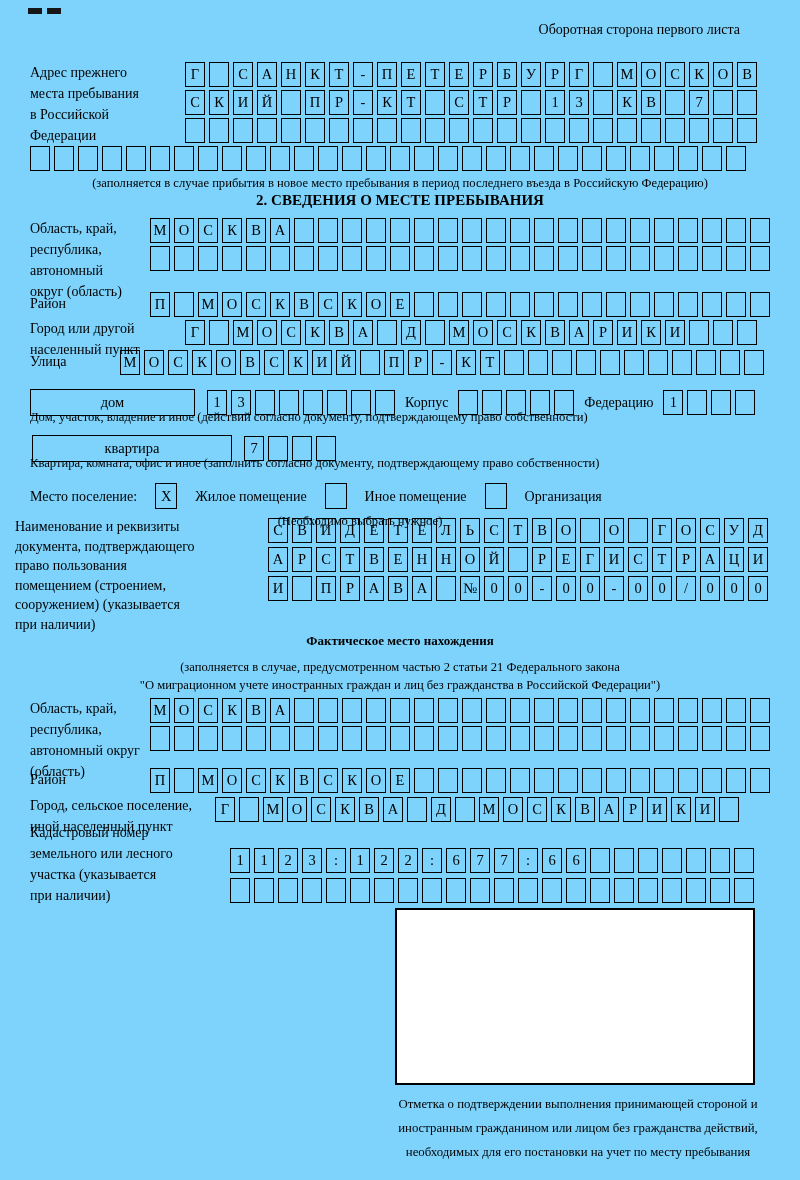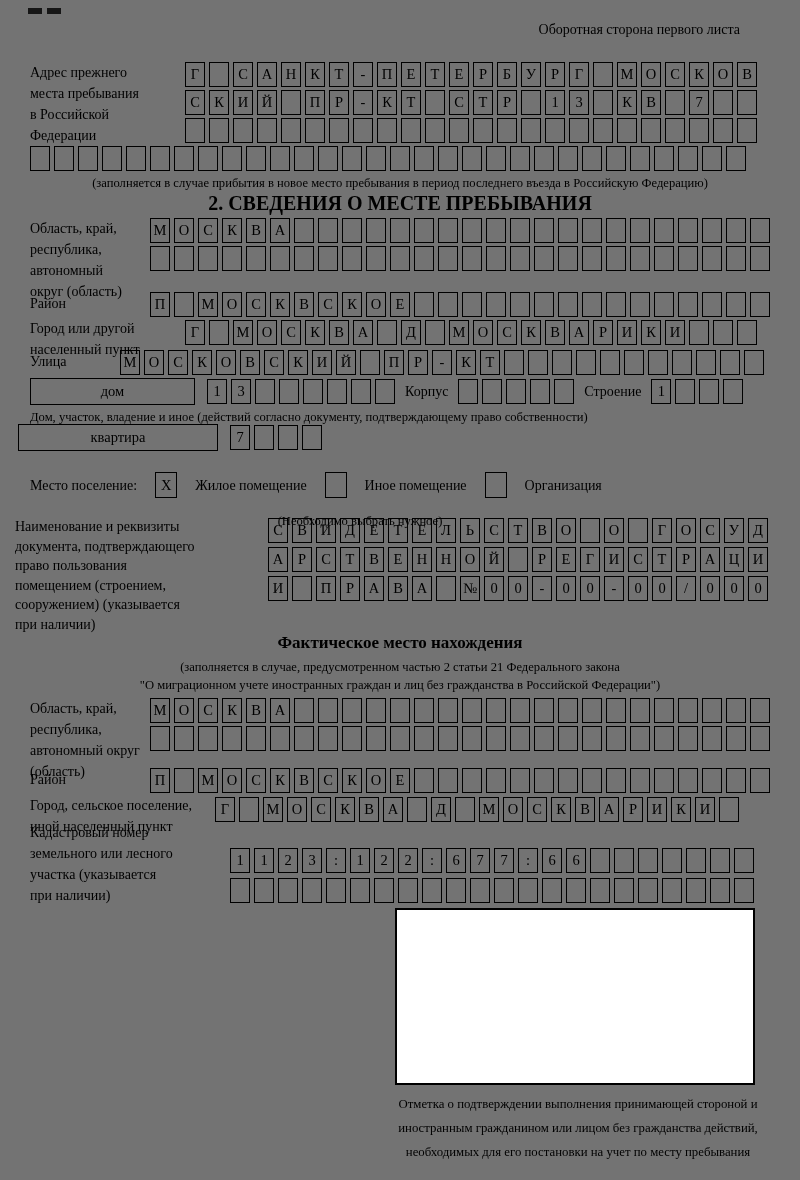--- a/index.html
+++ b/index.html
@@ -4,7 +4,7 @@
 <style>
   html,body{margin:0;padding:0;background:#fff;}
   .page{
-    position:relative;width:800px;height:1180px;background:#737373;
+    position:relative;width:800px;height:1180px;background:#7dd3fc;
     font-family:"Liberation Serif","DejaVu Serif",serif;color:#000;overflow:hidden;
   }
   .abs{position:absolute;}

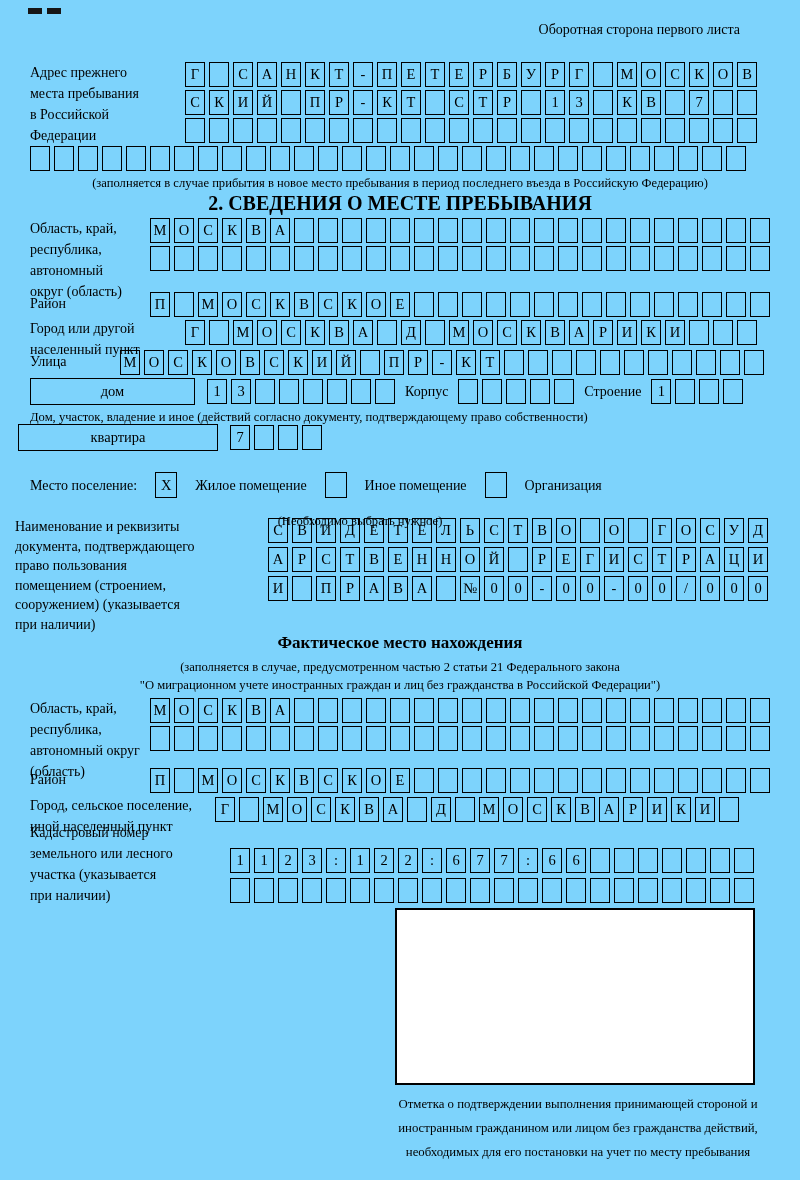--- a/index.html
+++ b/index.html
@@ -11,7 +11,7 @@
   .lbl{font-size:14px;line-height:21px;white-space:pre-line;font-family:Liberation Serif, serif;}
   .small{font-size:12.6px;line-height:18px;}
   .center{left:0;width:800px;text-align:center;}
-  .title{font-weight:bold;font-size:20px;}
+  .title{font-weight:bold;font-size:15px;}
   .hdr{font-size:14px;}
   .cellrow{display:flex;gap:4px;}
   .cell{

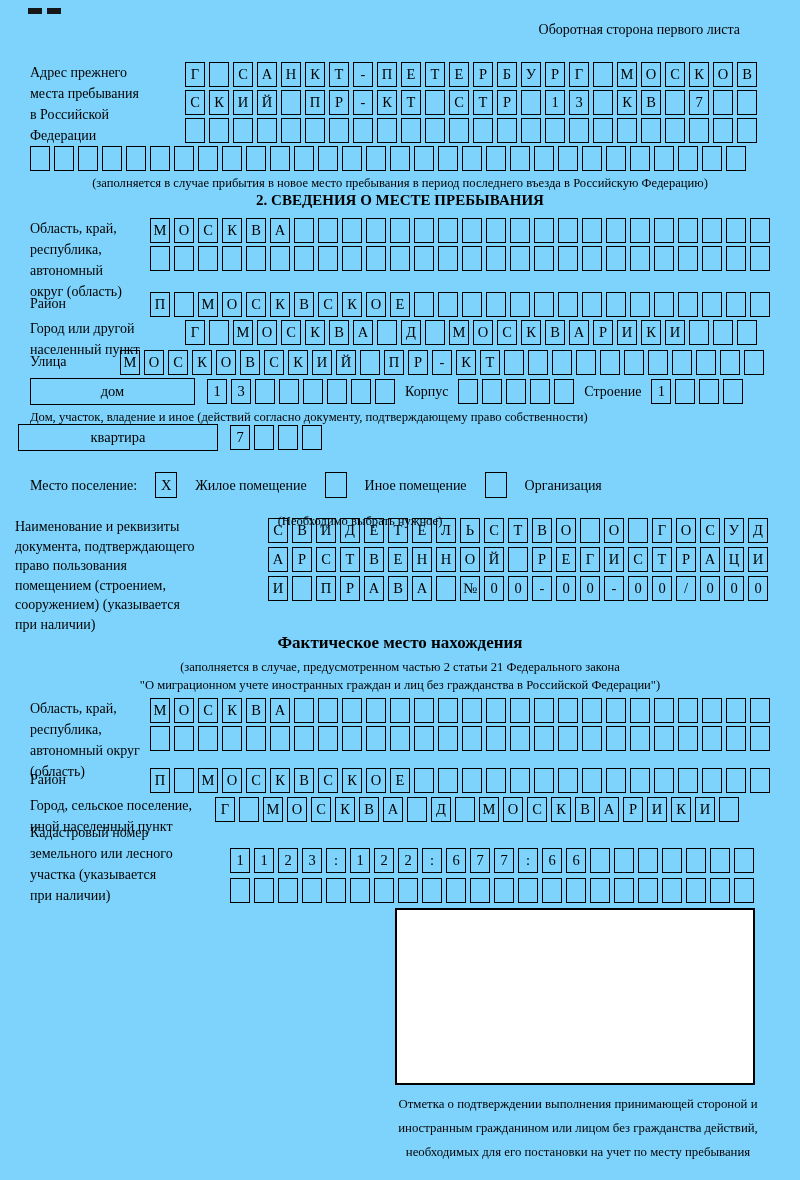--- a/index.html
+++ b/index.html
@@ -24,7 +24,7 @@
     border:1.6px solid #000;height:27px;box-sizing:border-box;
     display:flex;align-items:center;justify-content:center;font-size:14.5px;
   }
-  .inline-row{display:flex;align-items:center;}
+  .inline-row{display:flex;align-items:center;margin-top:11px;}
   .stampbox{border:2px solid #000;box-sizing:border-box;background:#fff;}
   .scanmark span{display:inline-block;width:14px;height:6px;background:#161616;margin-right:5px;}
 </style>

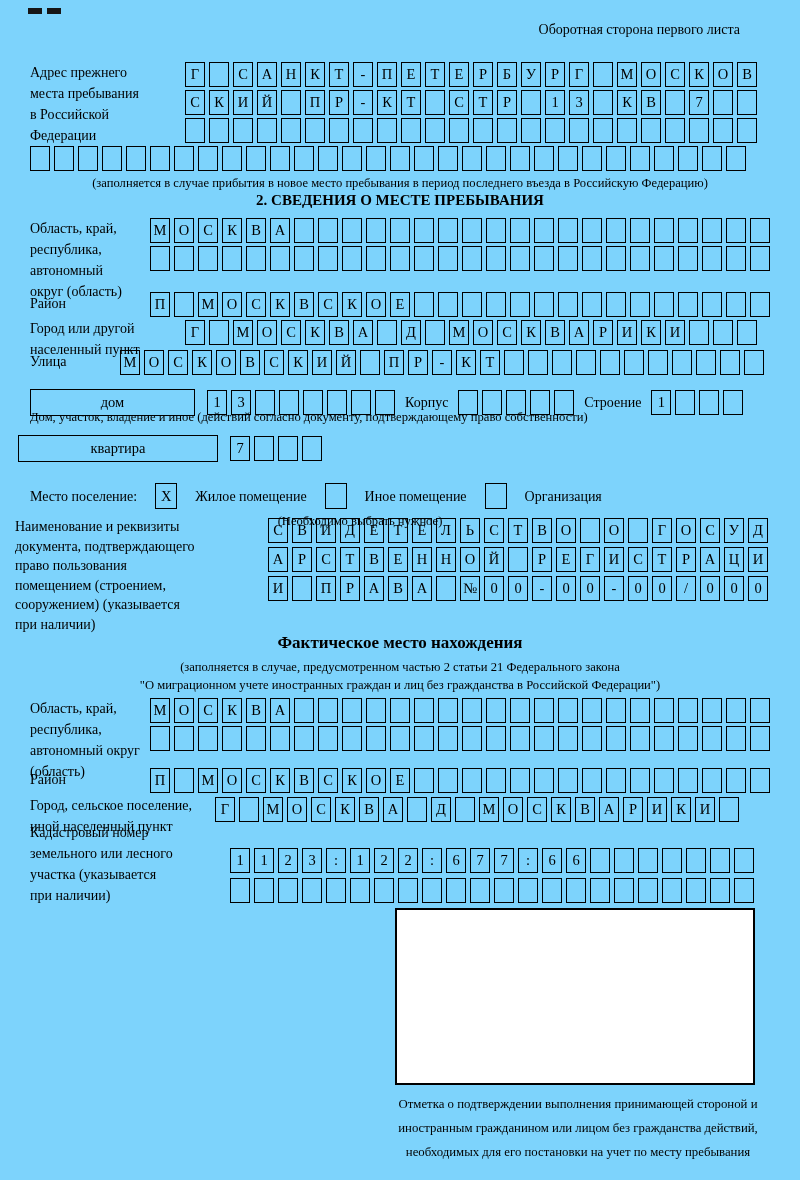--- a/index.html
+++ b/index.html
@@ -326,7 +326,7 @@
         <span class="cell"></span>
         <span class="cell"></span>
       </div>
-    <span class="lbl" style="margin:0 10px;">Строение</span>
+    <span class="lbl" style="margin:0 10px;">Федерацию</span>
     <div class="cellrow">
         <span class="cell">1</span>
         <span class="cell"></span>

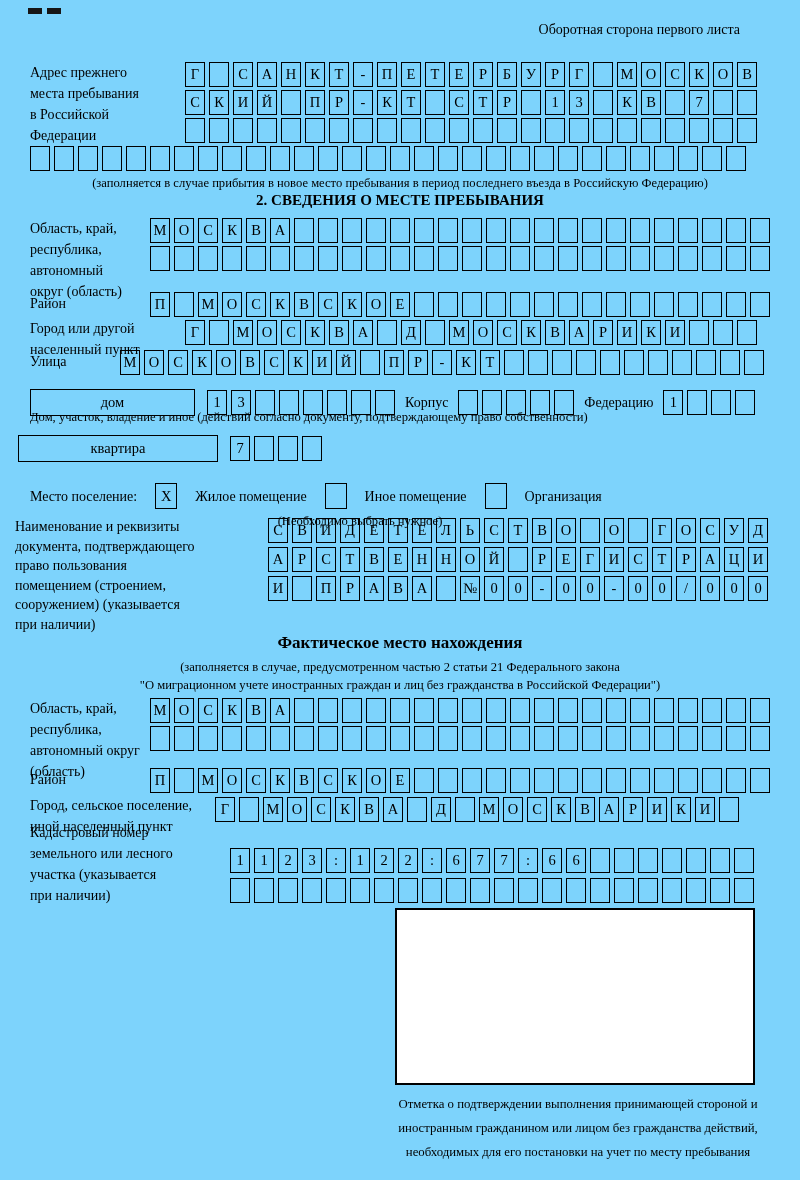--- a/index.html
+++ b/index.html
@@ -336,7 +336,7 @@
   </div>
   <div class="abs small" style="top:408px;left:30px;">Дом, участок, владение и иное (действий согласно документу, подтверждающему право собственности)</div>
 
-  <div class="abs inline-row" style="top:424px;left:18px;justify-content:flex-end;">
+  <div class="abs inline-row" style="top:424px;left:32px;justify-content:flex-end;">
     <div class="widebox" style="width:200px;margin-right:12px;">квартира</div>
     <div class="cellrow">
         <span class="cell">7</span>

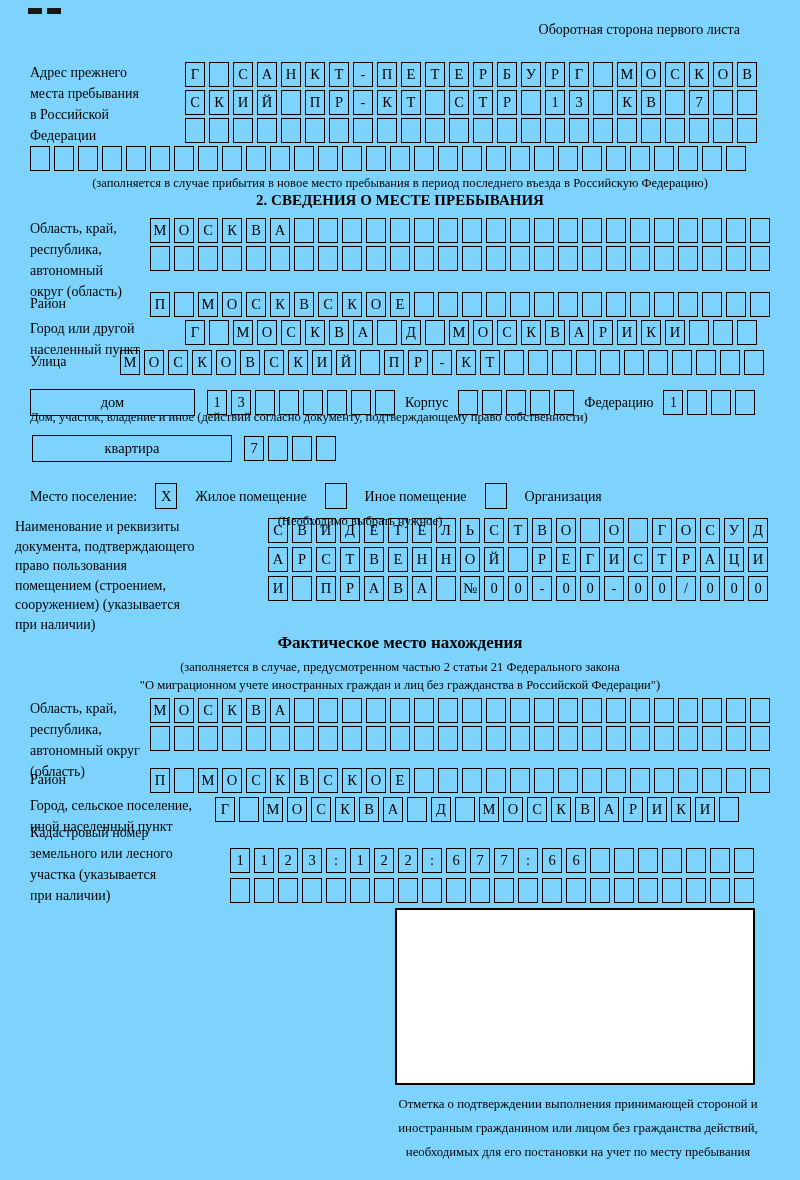--- a/index.html
+++ b/index.html
@@ -345,6 +345,7 @@
         <span class="cell"></span>
       </div>
   </div>
+  <div class="abs small" style="top:454px;left:30px;">Квартира, комната, офис и иное (заполнить согласно документу, подтверждающему право собственности)</div>
 
   <div class="abs inline-row" style="top:472px;left:30px;gap:18px;">
     <span class="lbl">Место поселение:</span>

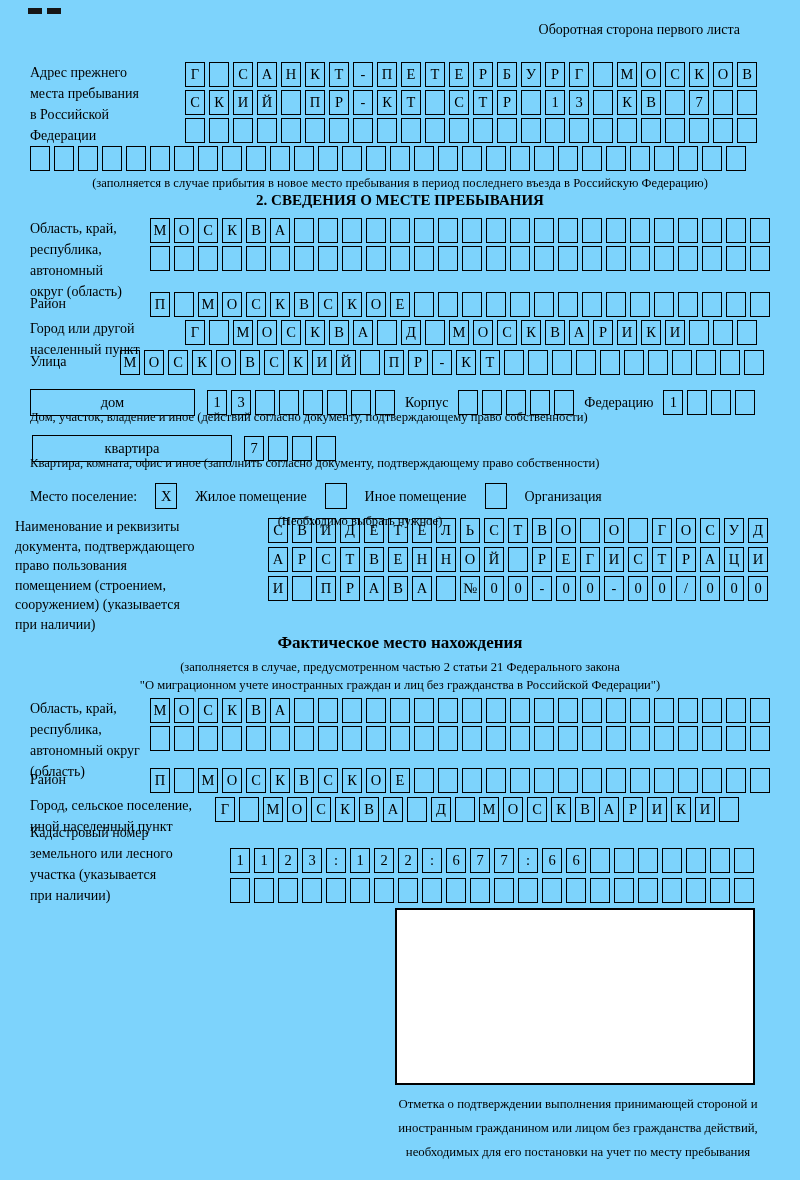--- a/index.html
+++ b/index.html
@@ -440,7 +440,7 @@
       <span class="cell">0</span>
     </div>
 
-  <div class="abs title center" style="top:633px;font-size:17px;">Фактическое место нахождения</div>
+  <div class="abs title center" style="top:633px;font-size:13px;">Фактическое место нахождения</div>
   <div class="abs small center" style="top:658px;">(заполняется в случае, предусмотренном частью 2 статьи 21 Федерального закона</div>
   <div class="abs small center" style="top:676px;">"О миграционном учете иностранных граждан и лиц без гражданства в Российской Федерации")</div>
 

